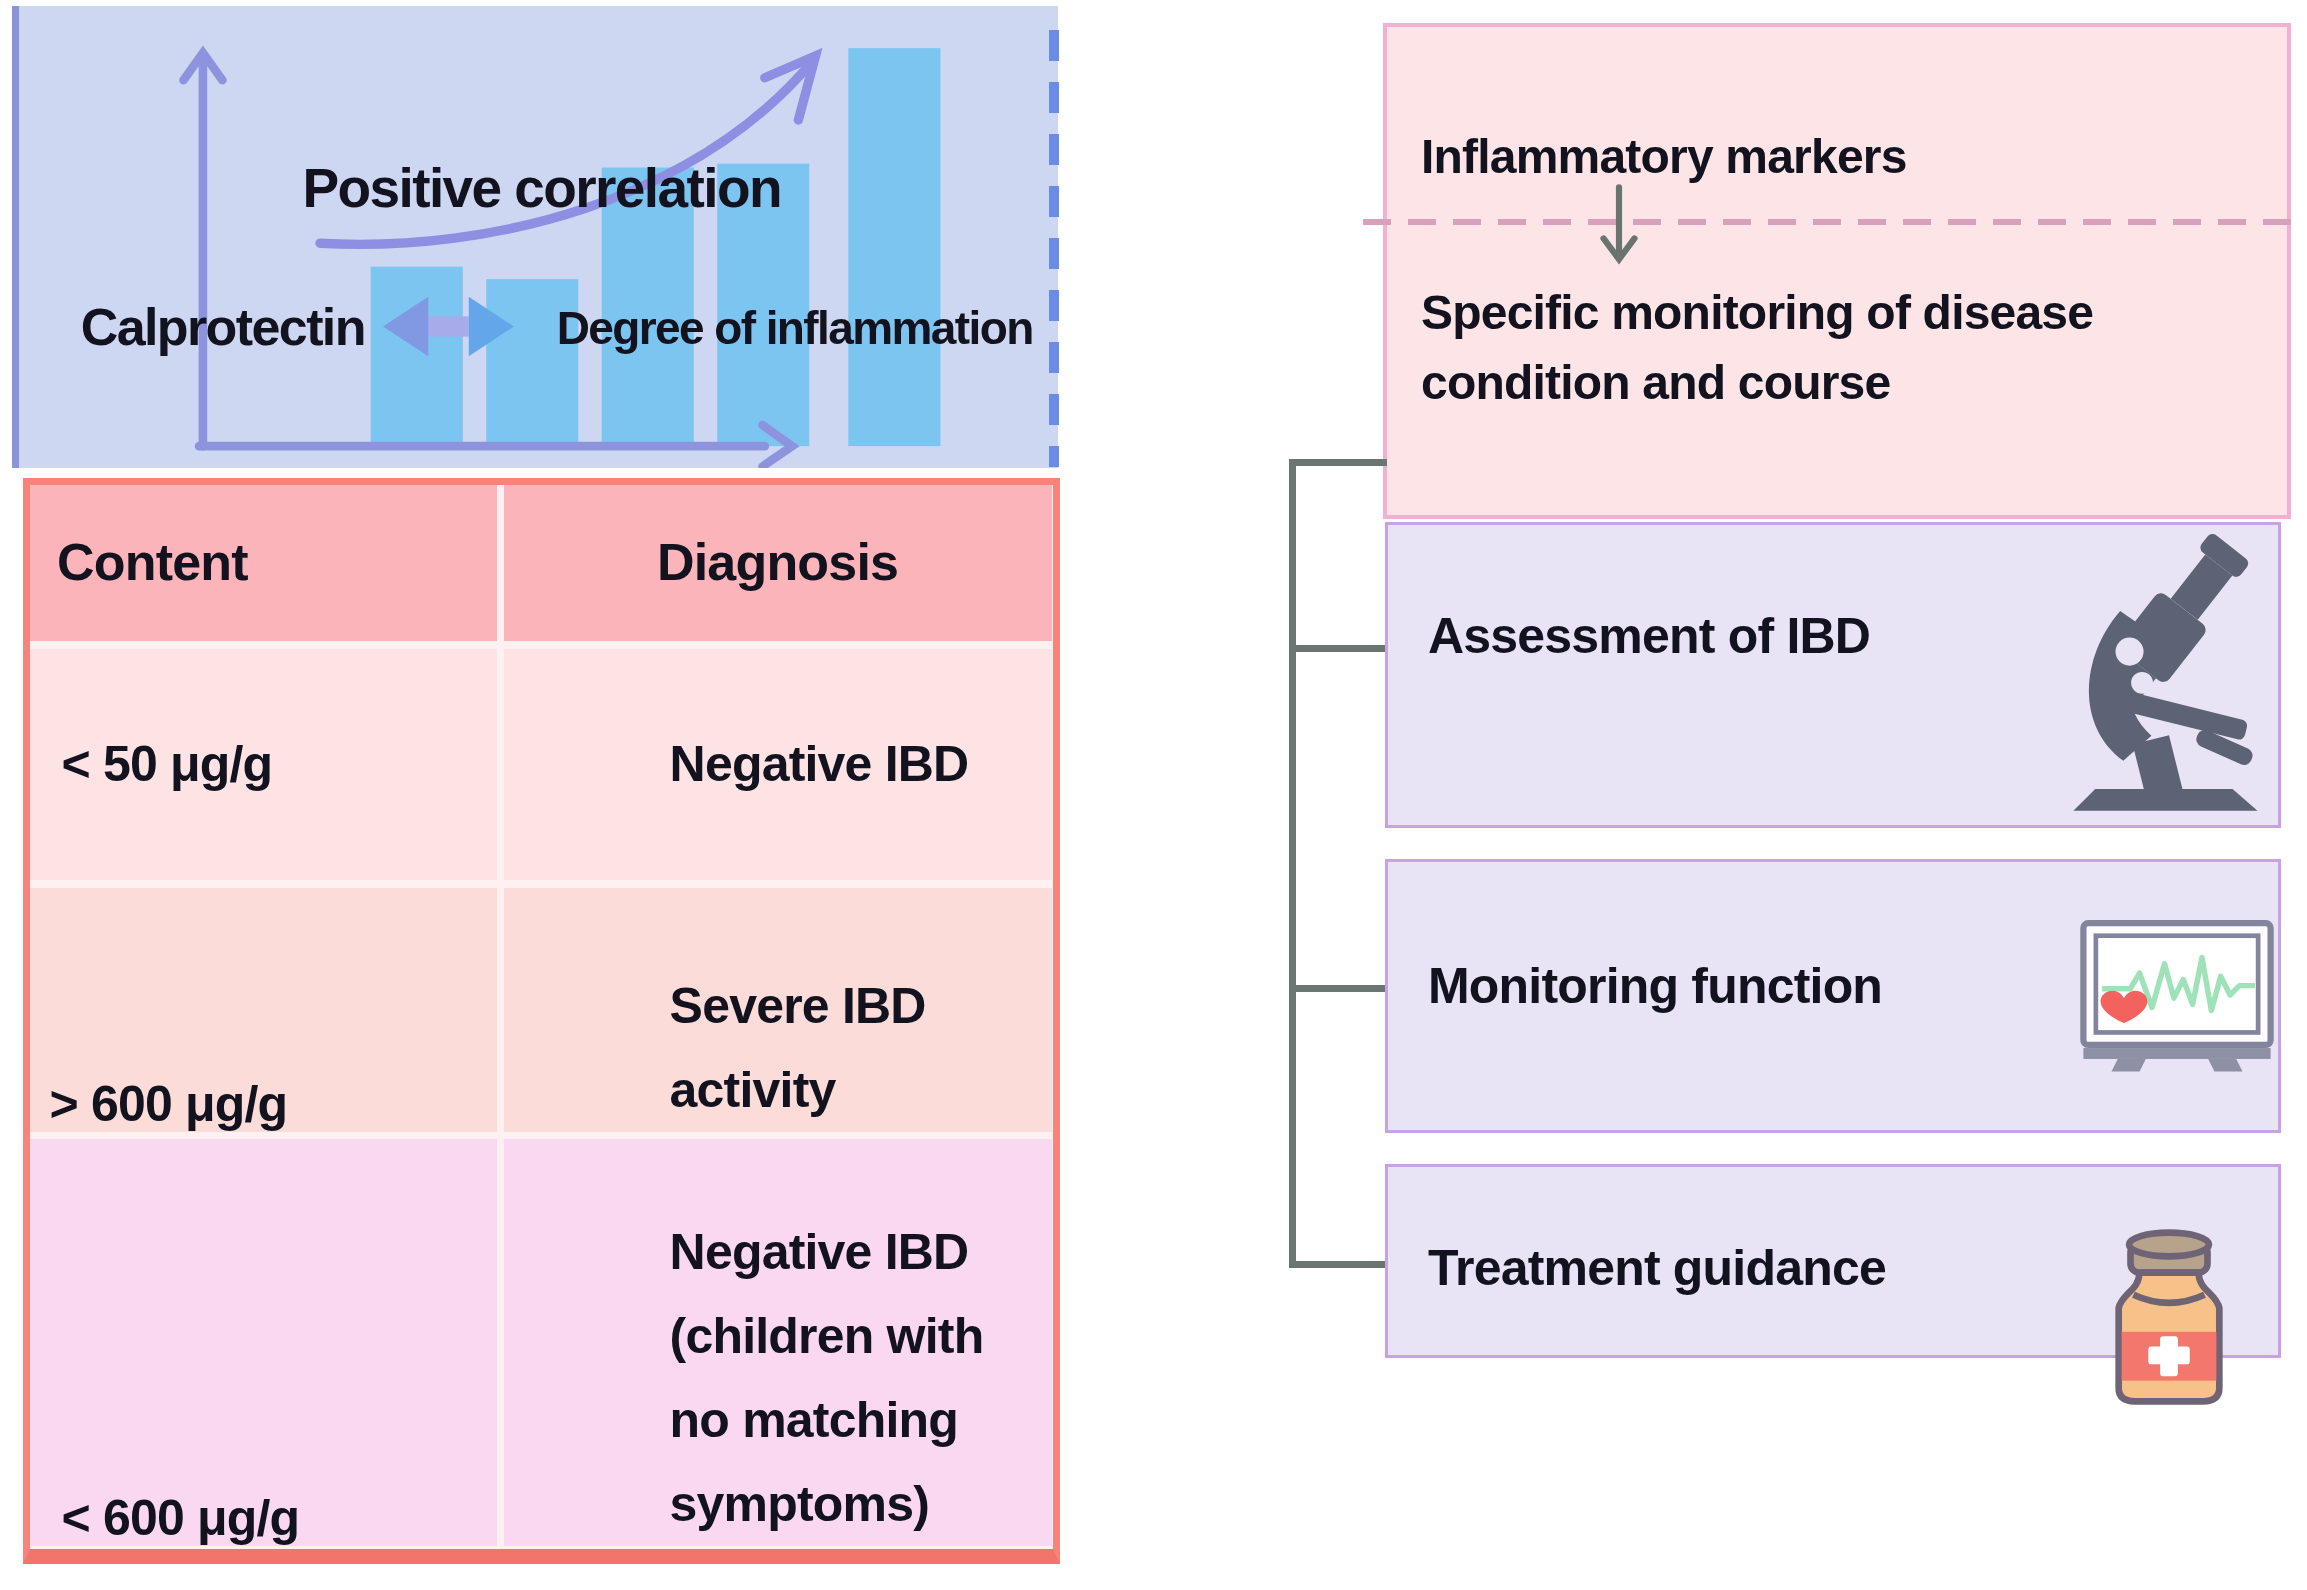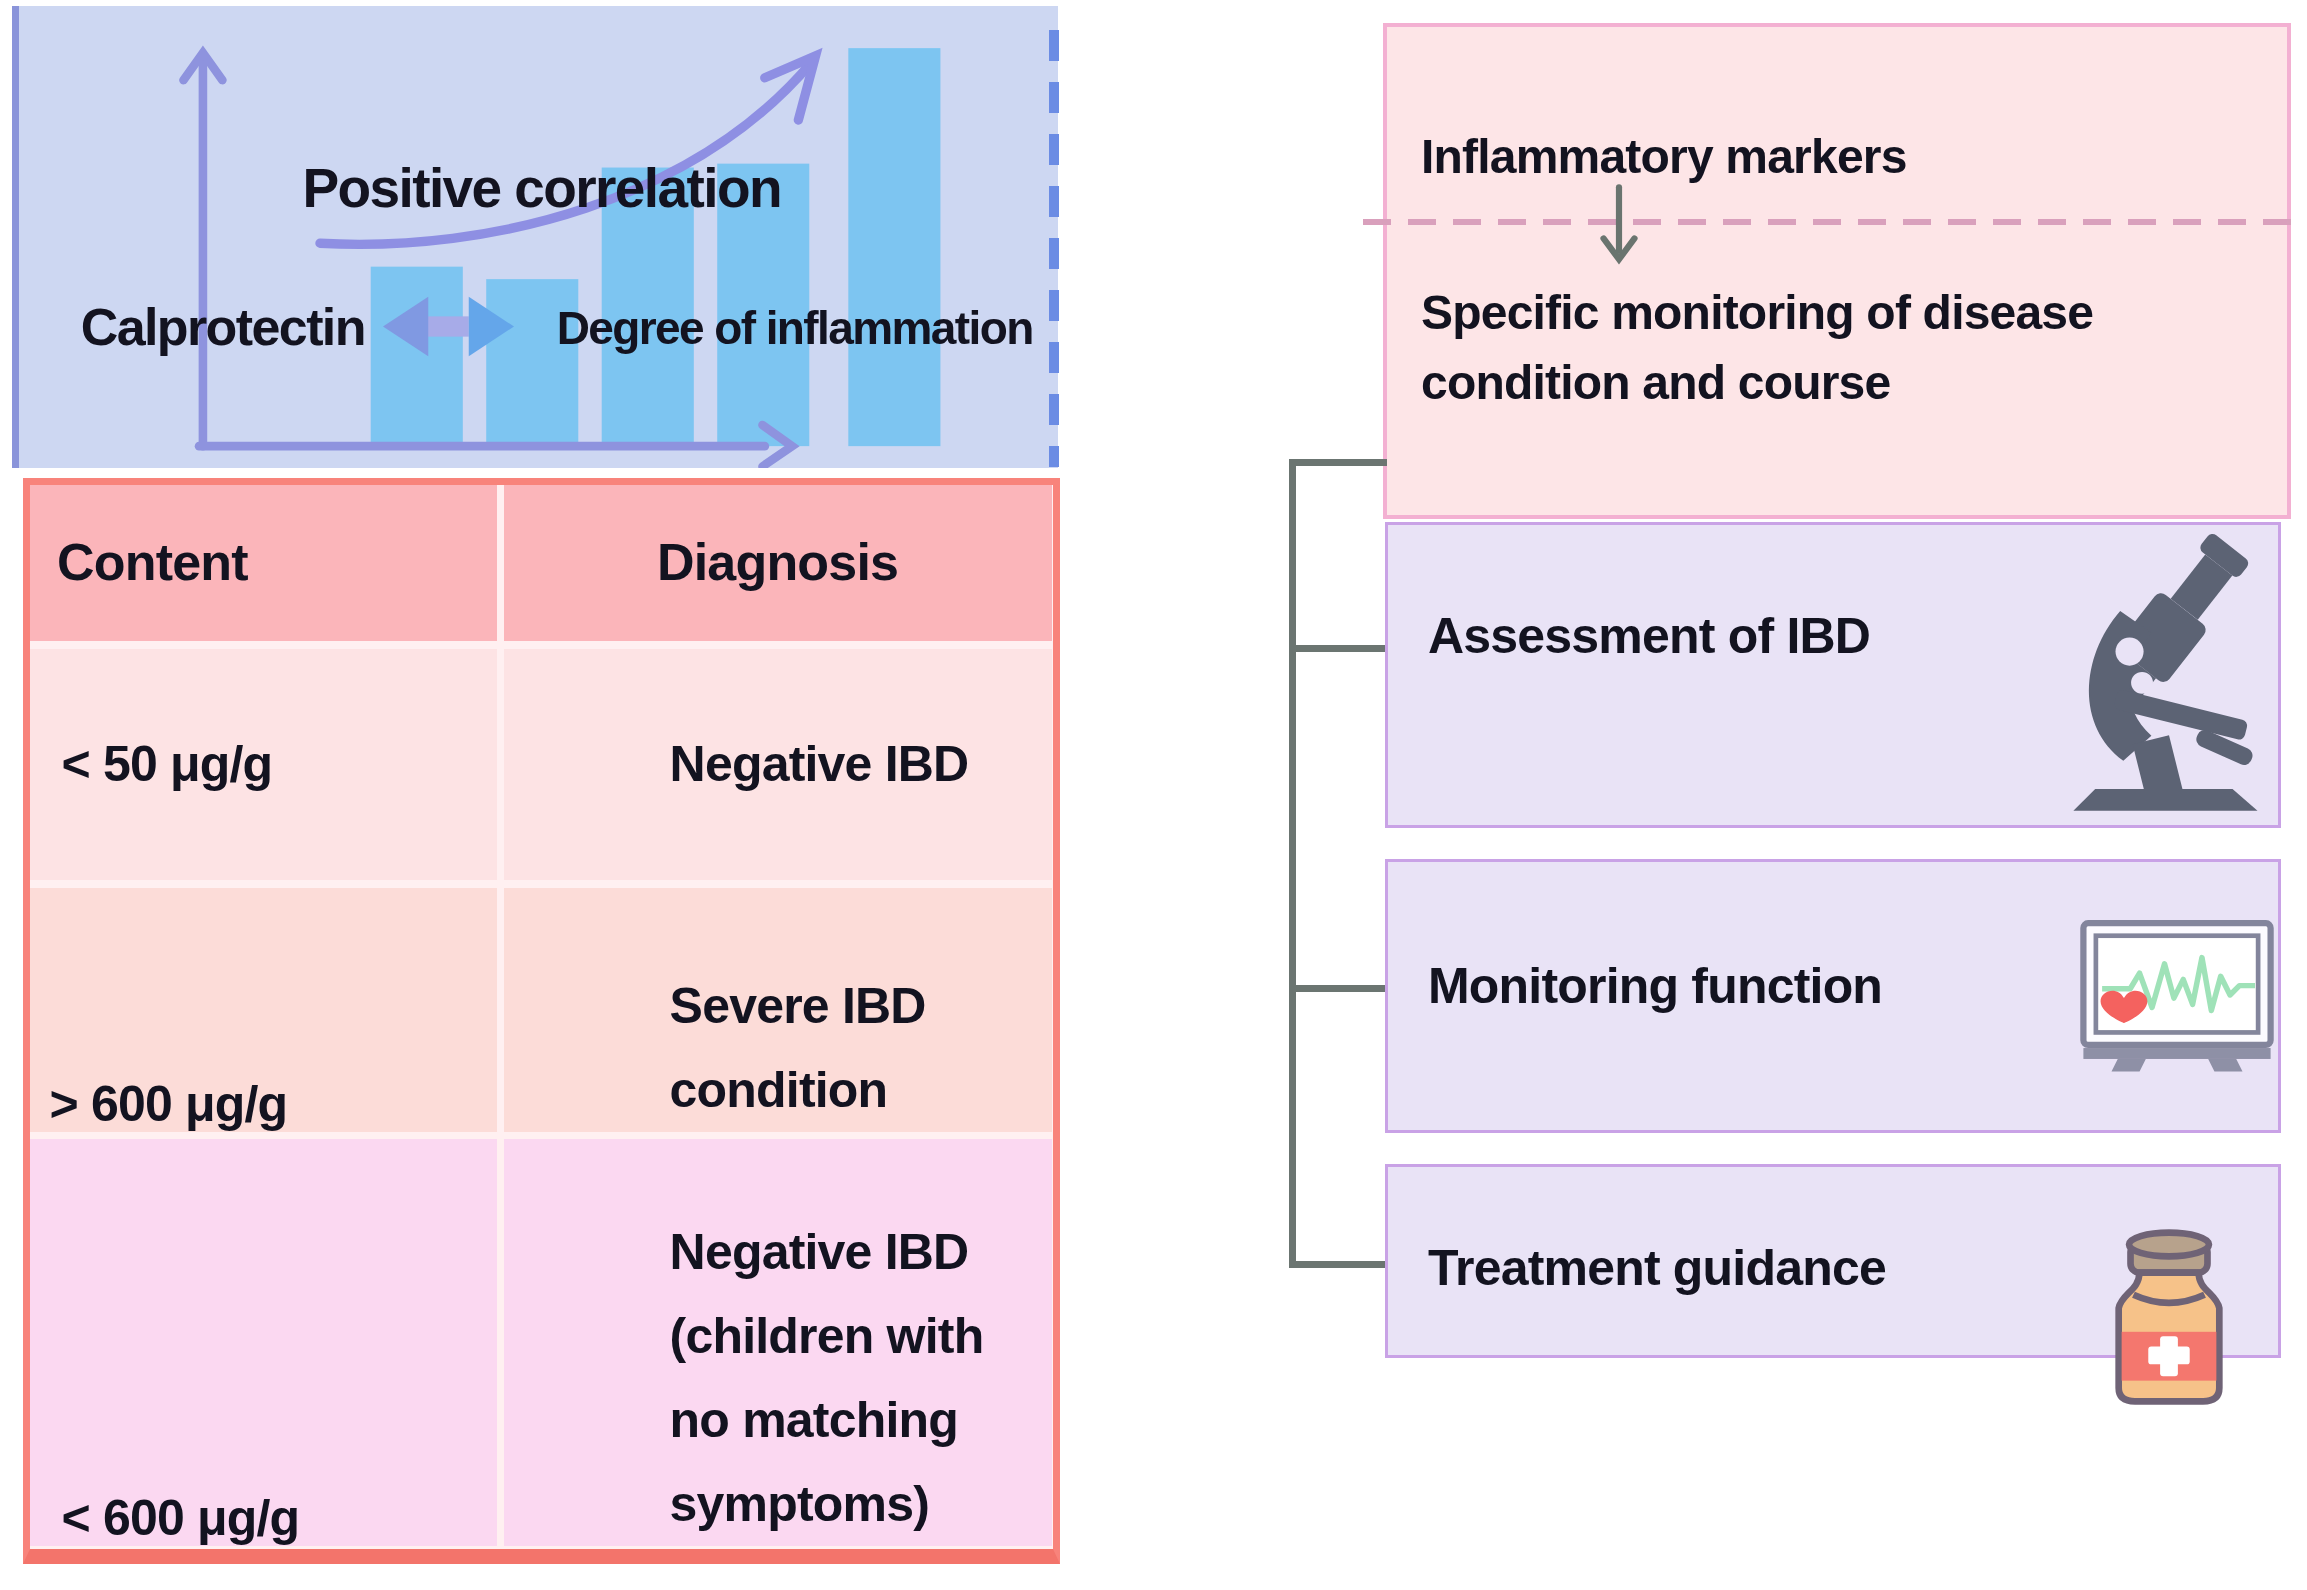--- a/index.html
+++ b/index.html
@@ -148,7 +148,7 @@
     <div class="cell r2-bg c-top pt-r2">
       <span class="lines">
         <span>Severe IBD</span><br>
-        <span>condition</span>
+        <span>activity</span>
       </span>
     </div>
 

